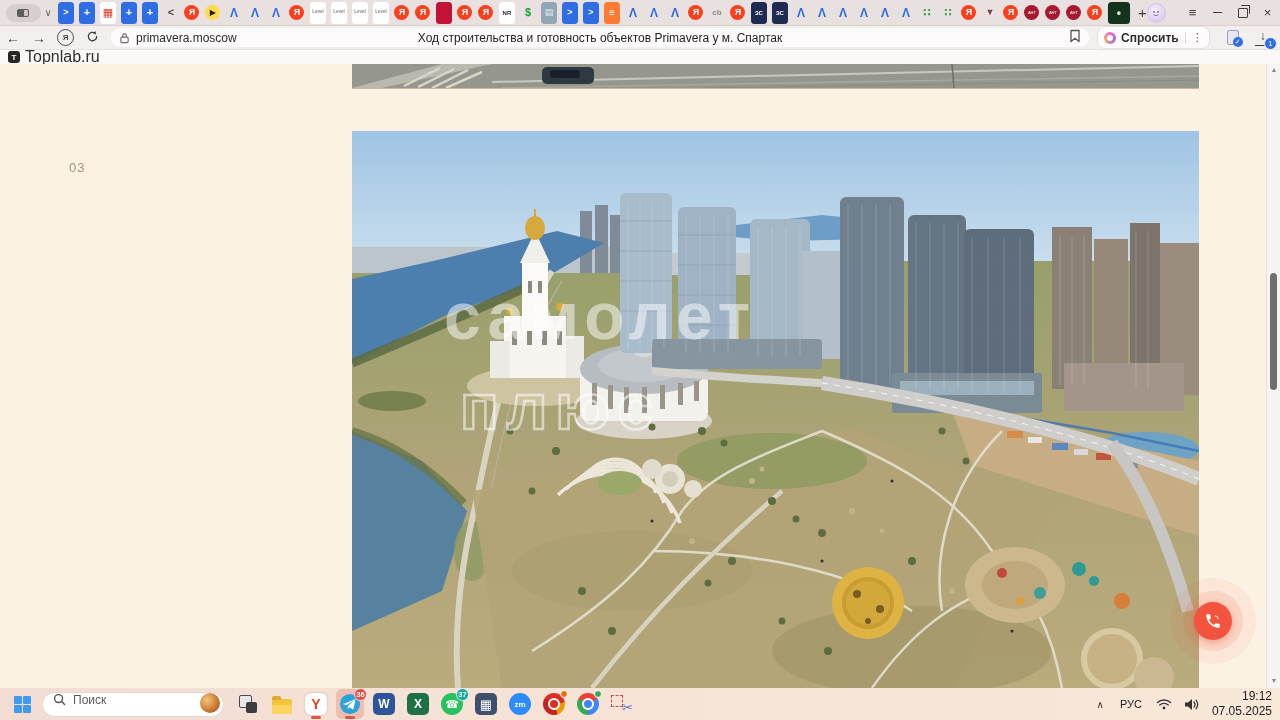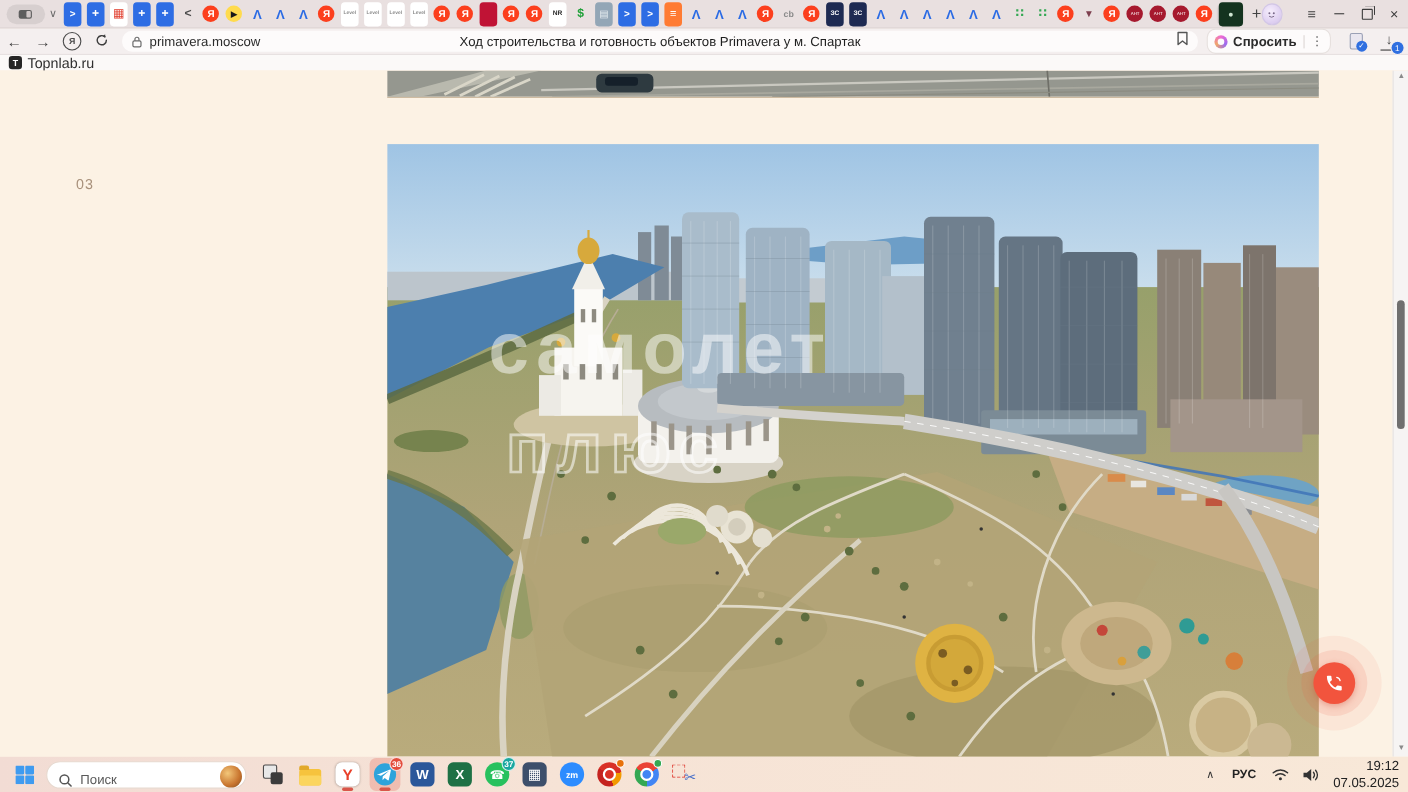--- a/index.html
+++ b/index.html
@@ -60,7 +60,7 @@
   .bm-item{display:flex;align-items:center;margin-left:8px;}
   .bm-fav{width:12px;height:12px;border-radius:3px;background:#262626;color:#fff;font-size:8px;font-weight:bold;
           display:flex;align-items:center;justify-content:center;margin-right:5px;}
-  .bm-label{font-size:13px;color:#2f2f2f;}
+  .bm-label{font-size:16px;color:#2f2f2f;}
   
   .content{position:absolute;left:0;top:64px;width:1280px;height:624px;background:#fcf2e4;overflow:hidden;}
   .section-number{position:absolute;left:69px;top:96px;font-size:13px;letter-spacing:1px;color:#a8917b;}

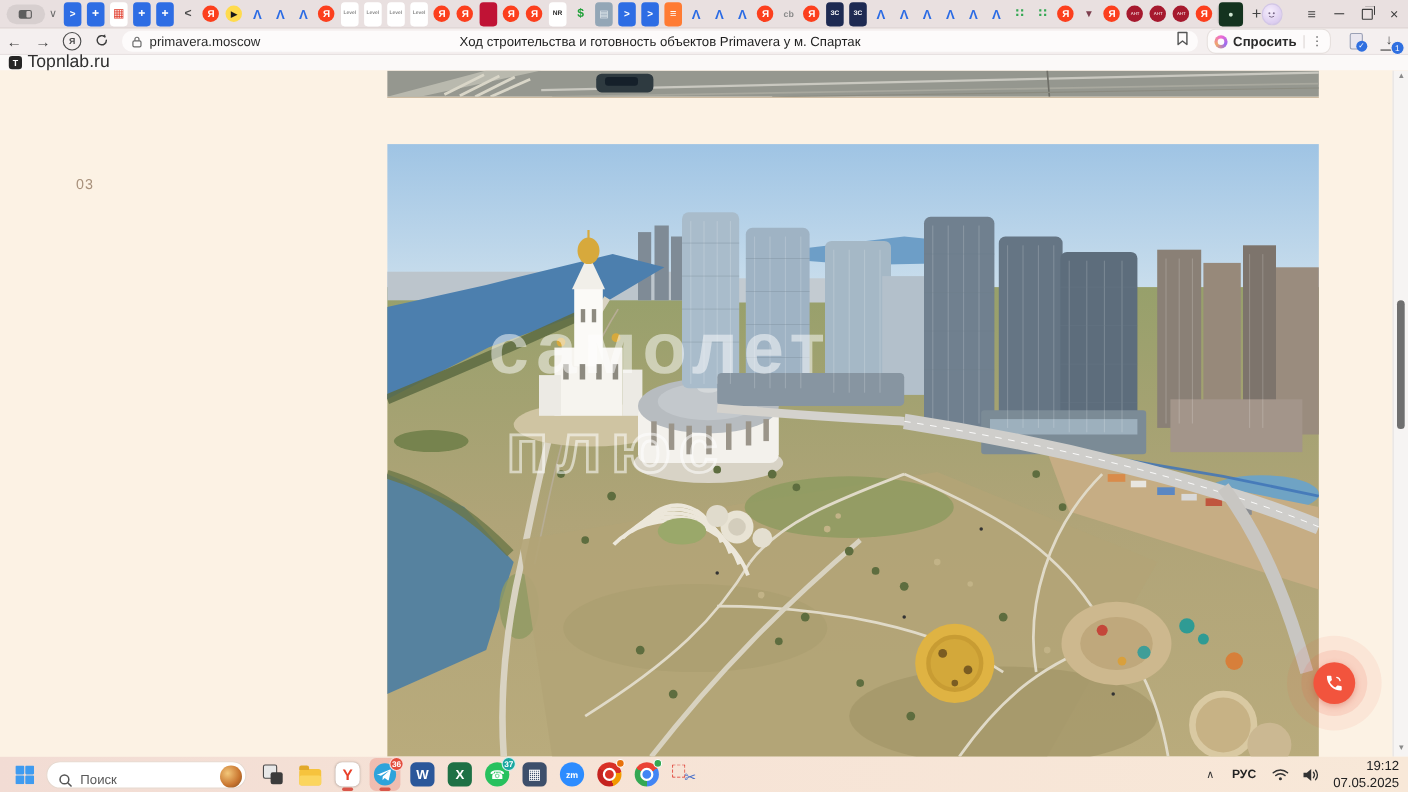--- a/index.html
+++ b/index.html
@@ -80,7 +80,7 @@
            background:linear-gradient(90deg,#f2dcd4,#f6e3d6 40%,#f8e8d8);display:flex;align-items:center;}
   .start{margin-left:10px;width:24px;height:24px;display:flex;align-items:center;justify-content:center;}
   .search-pill{margin-left:8px;width:182px;height:25px;background:#fff;border:1px solid #e7d9cf;border-radius:13px;
-               display:flex;align-items:flex-end;padding:0 3px 0 10px;box-sizing:border-box;}
+               display:flex;align-items:flex-start;padding:0 3px 0 10px;box-sizing:border-box;}
   .search-pill .q{margin-right:7px;}
   .search-label{font-size:12px;color:#5a5a5a;flex:1;}
   .search-thumb{width:20px;height:20px;border-radius:10px;

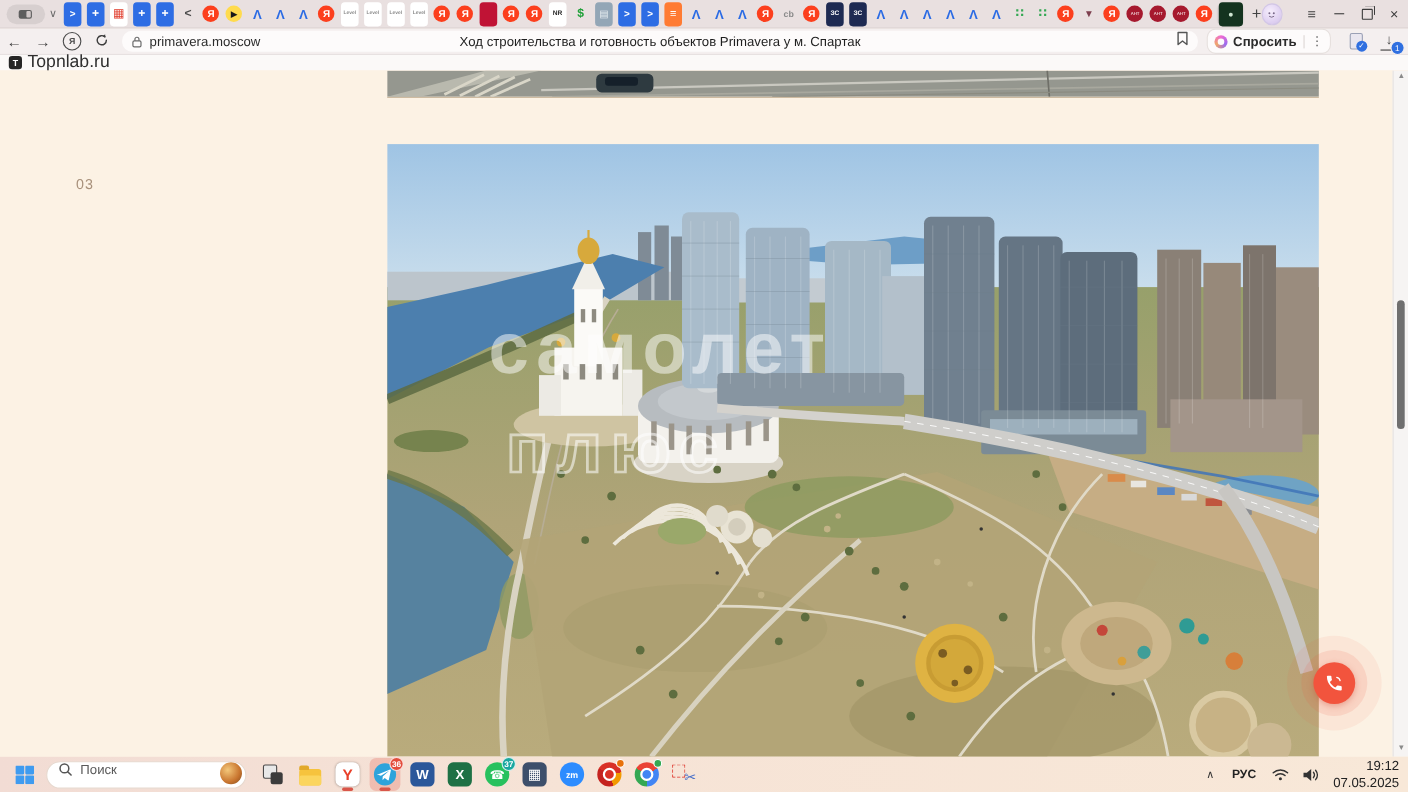--- a/index.html
+++ b/index.html
@@ -119,7 +119,7 @@
          display:flex;align-items:center;justify-content:center;}
   .tray{margin-left:auto;display:flex;align-items:center;}
   .tray-chev{font-size:10px;color:#333;margin-right:16px;}
-  .tray-lang{font-size:11px;color:#222;margin-right:14px;font-weight:bold;}
+  .tray-lang{font-size:11px;color:#222;margin-right:14px;}
   .tray svg{margin-right:12px;}
   .clock{margin-right:8px;text-align:right;font-size:12px;color:#222;line-height:1.25;}
 </style>

